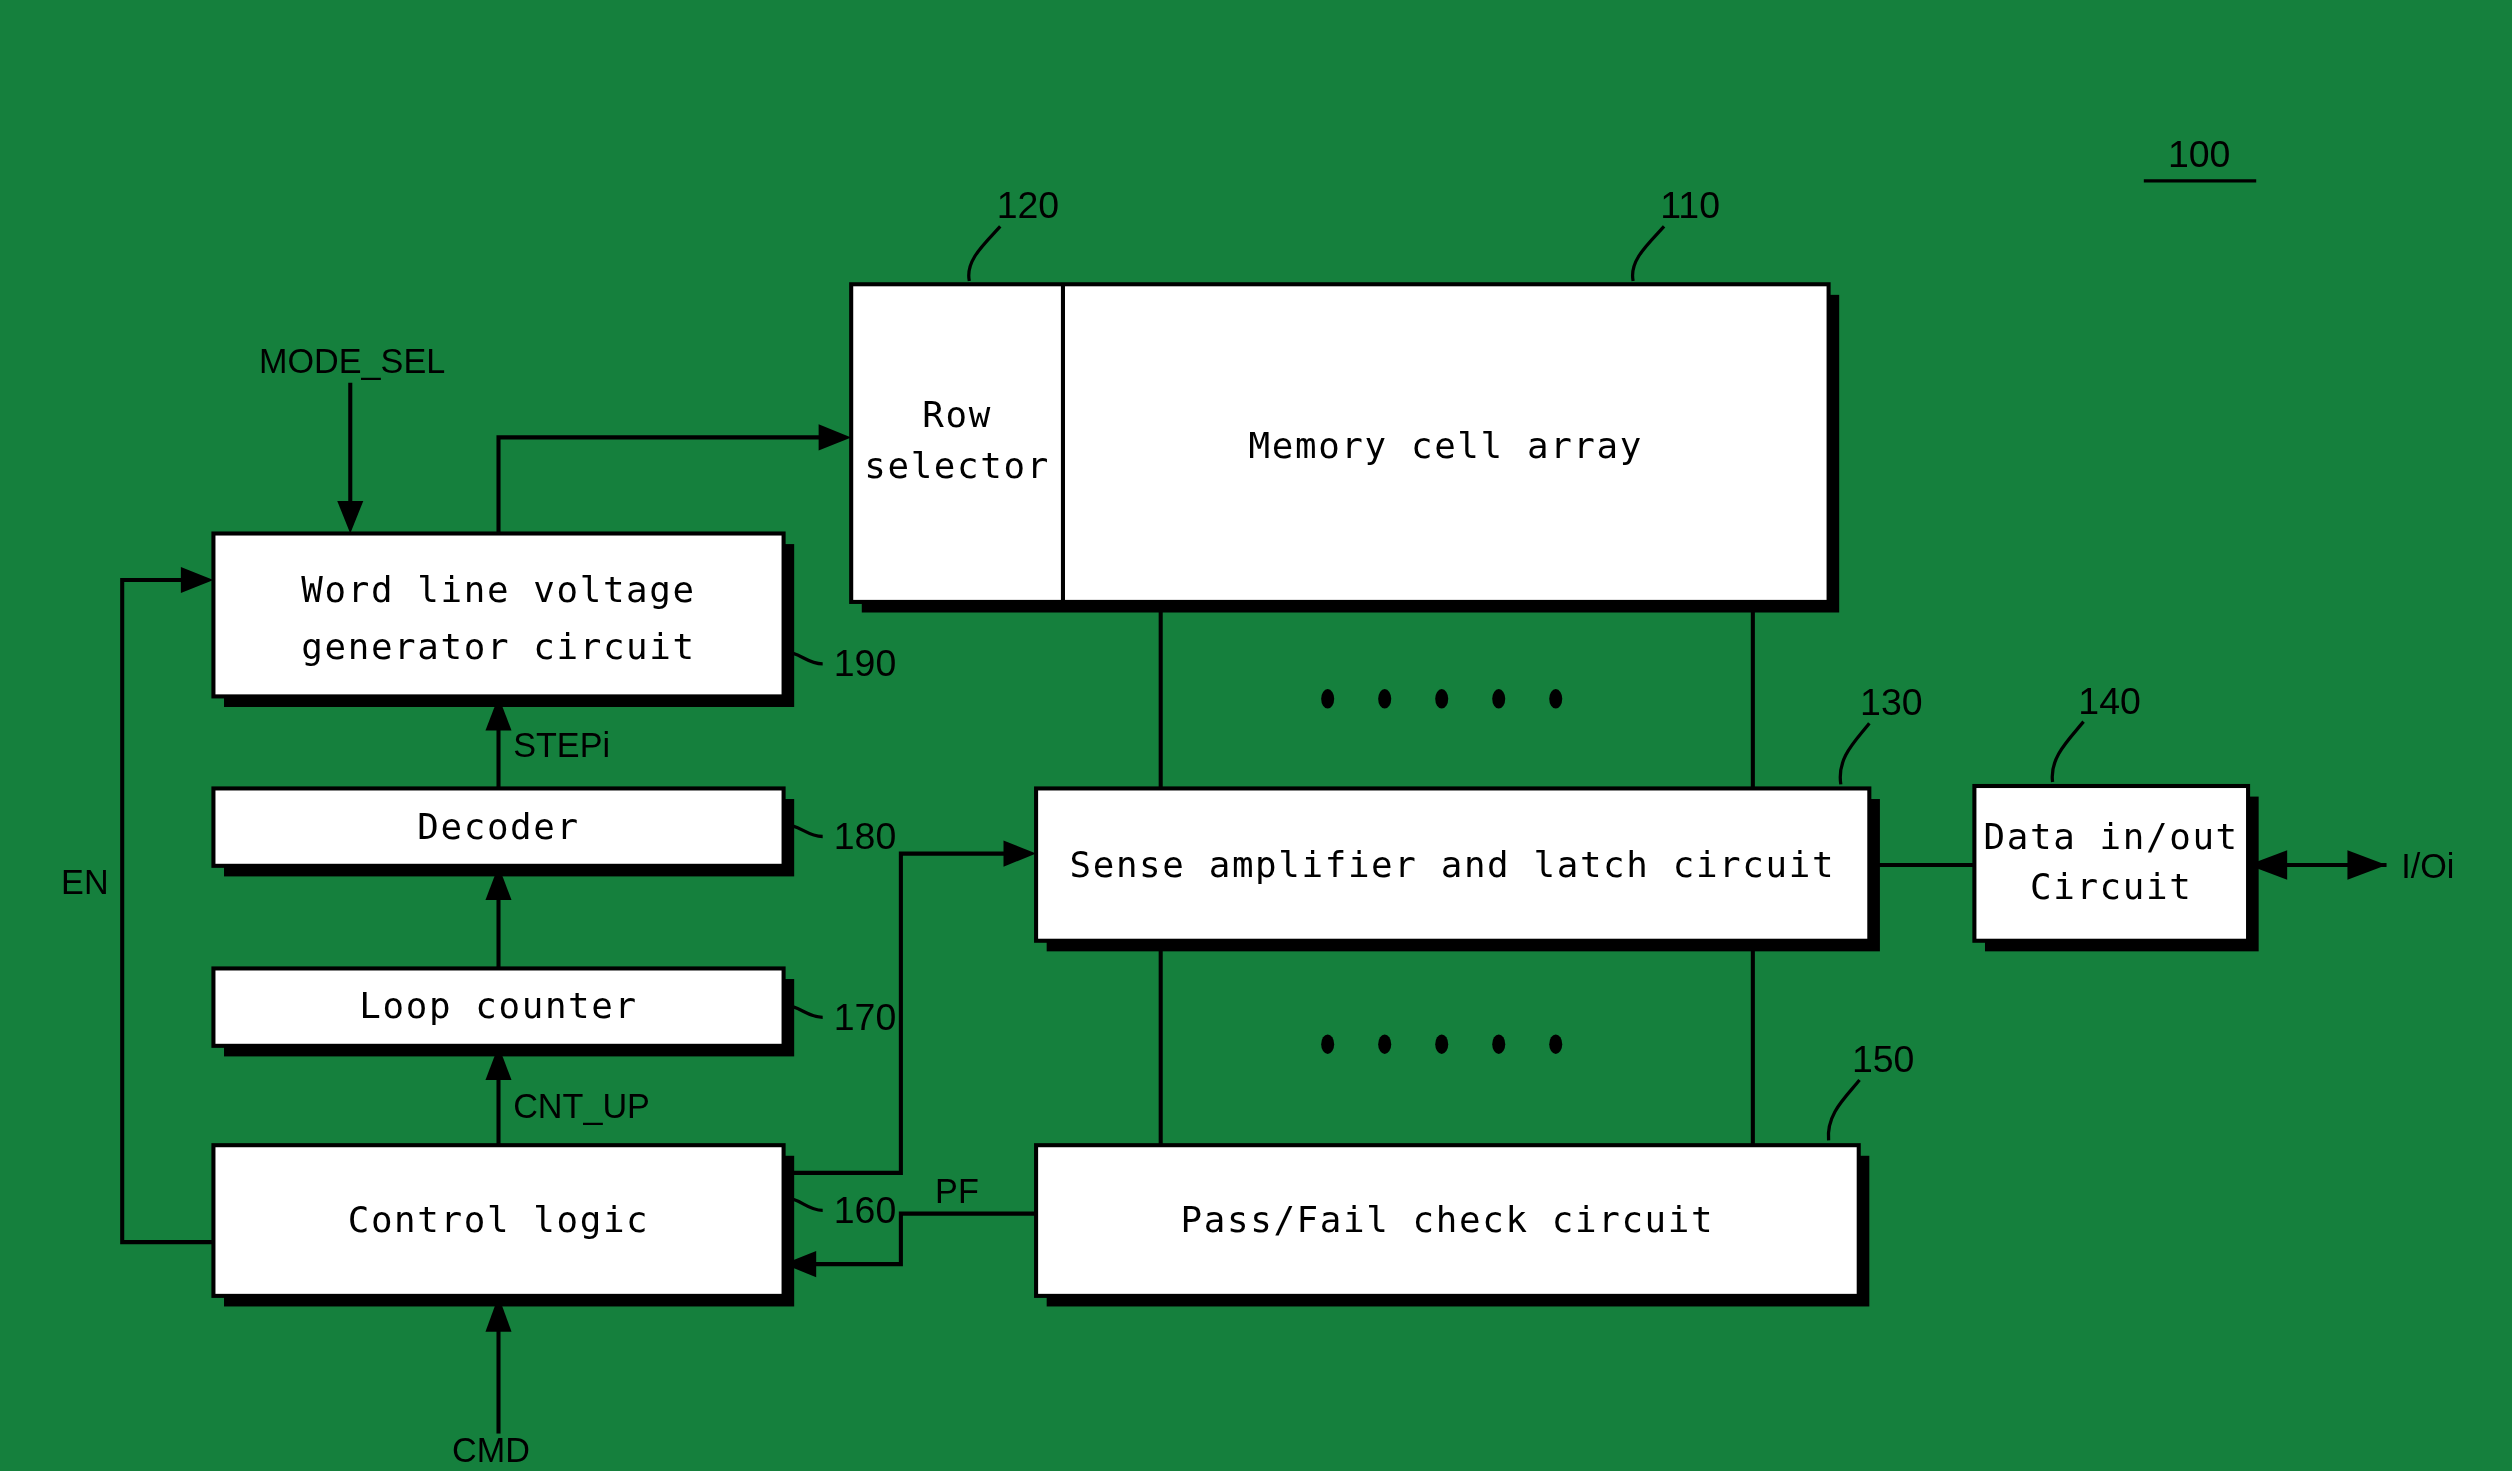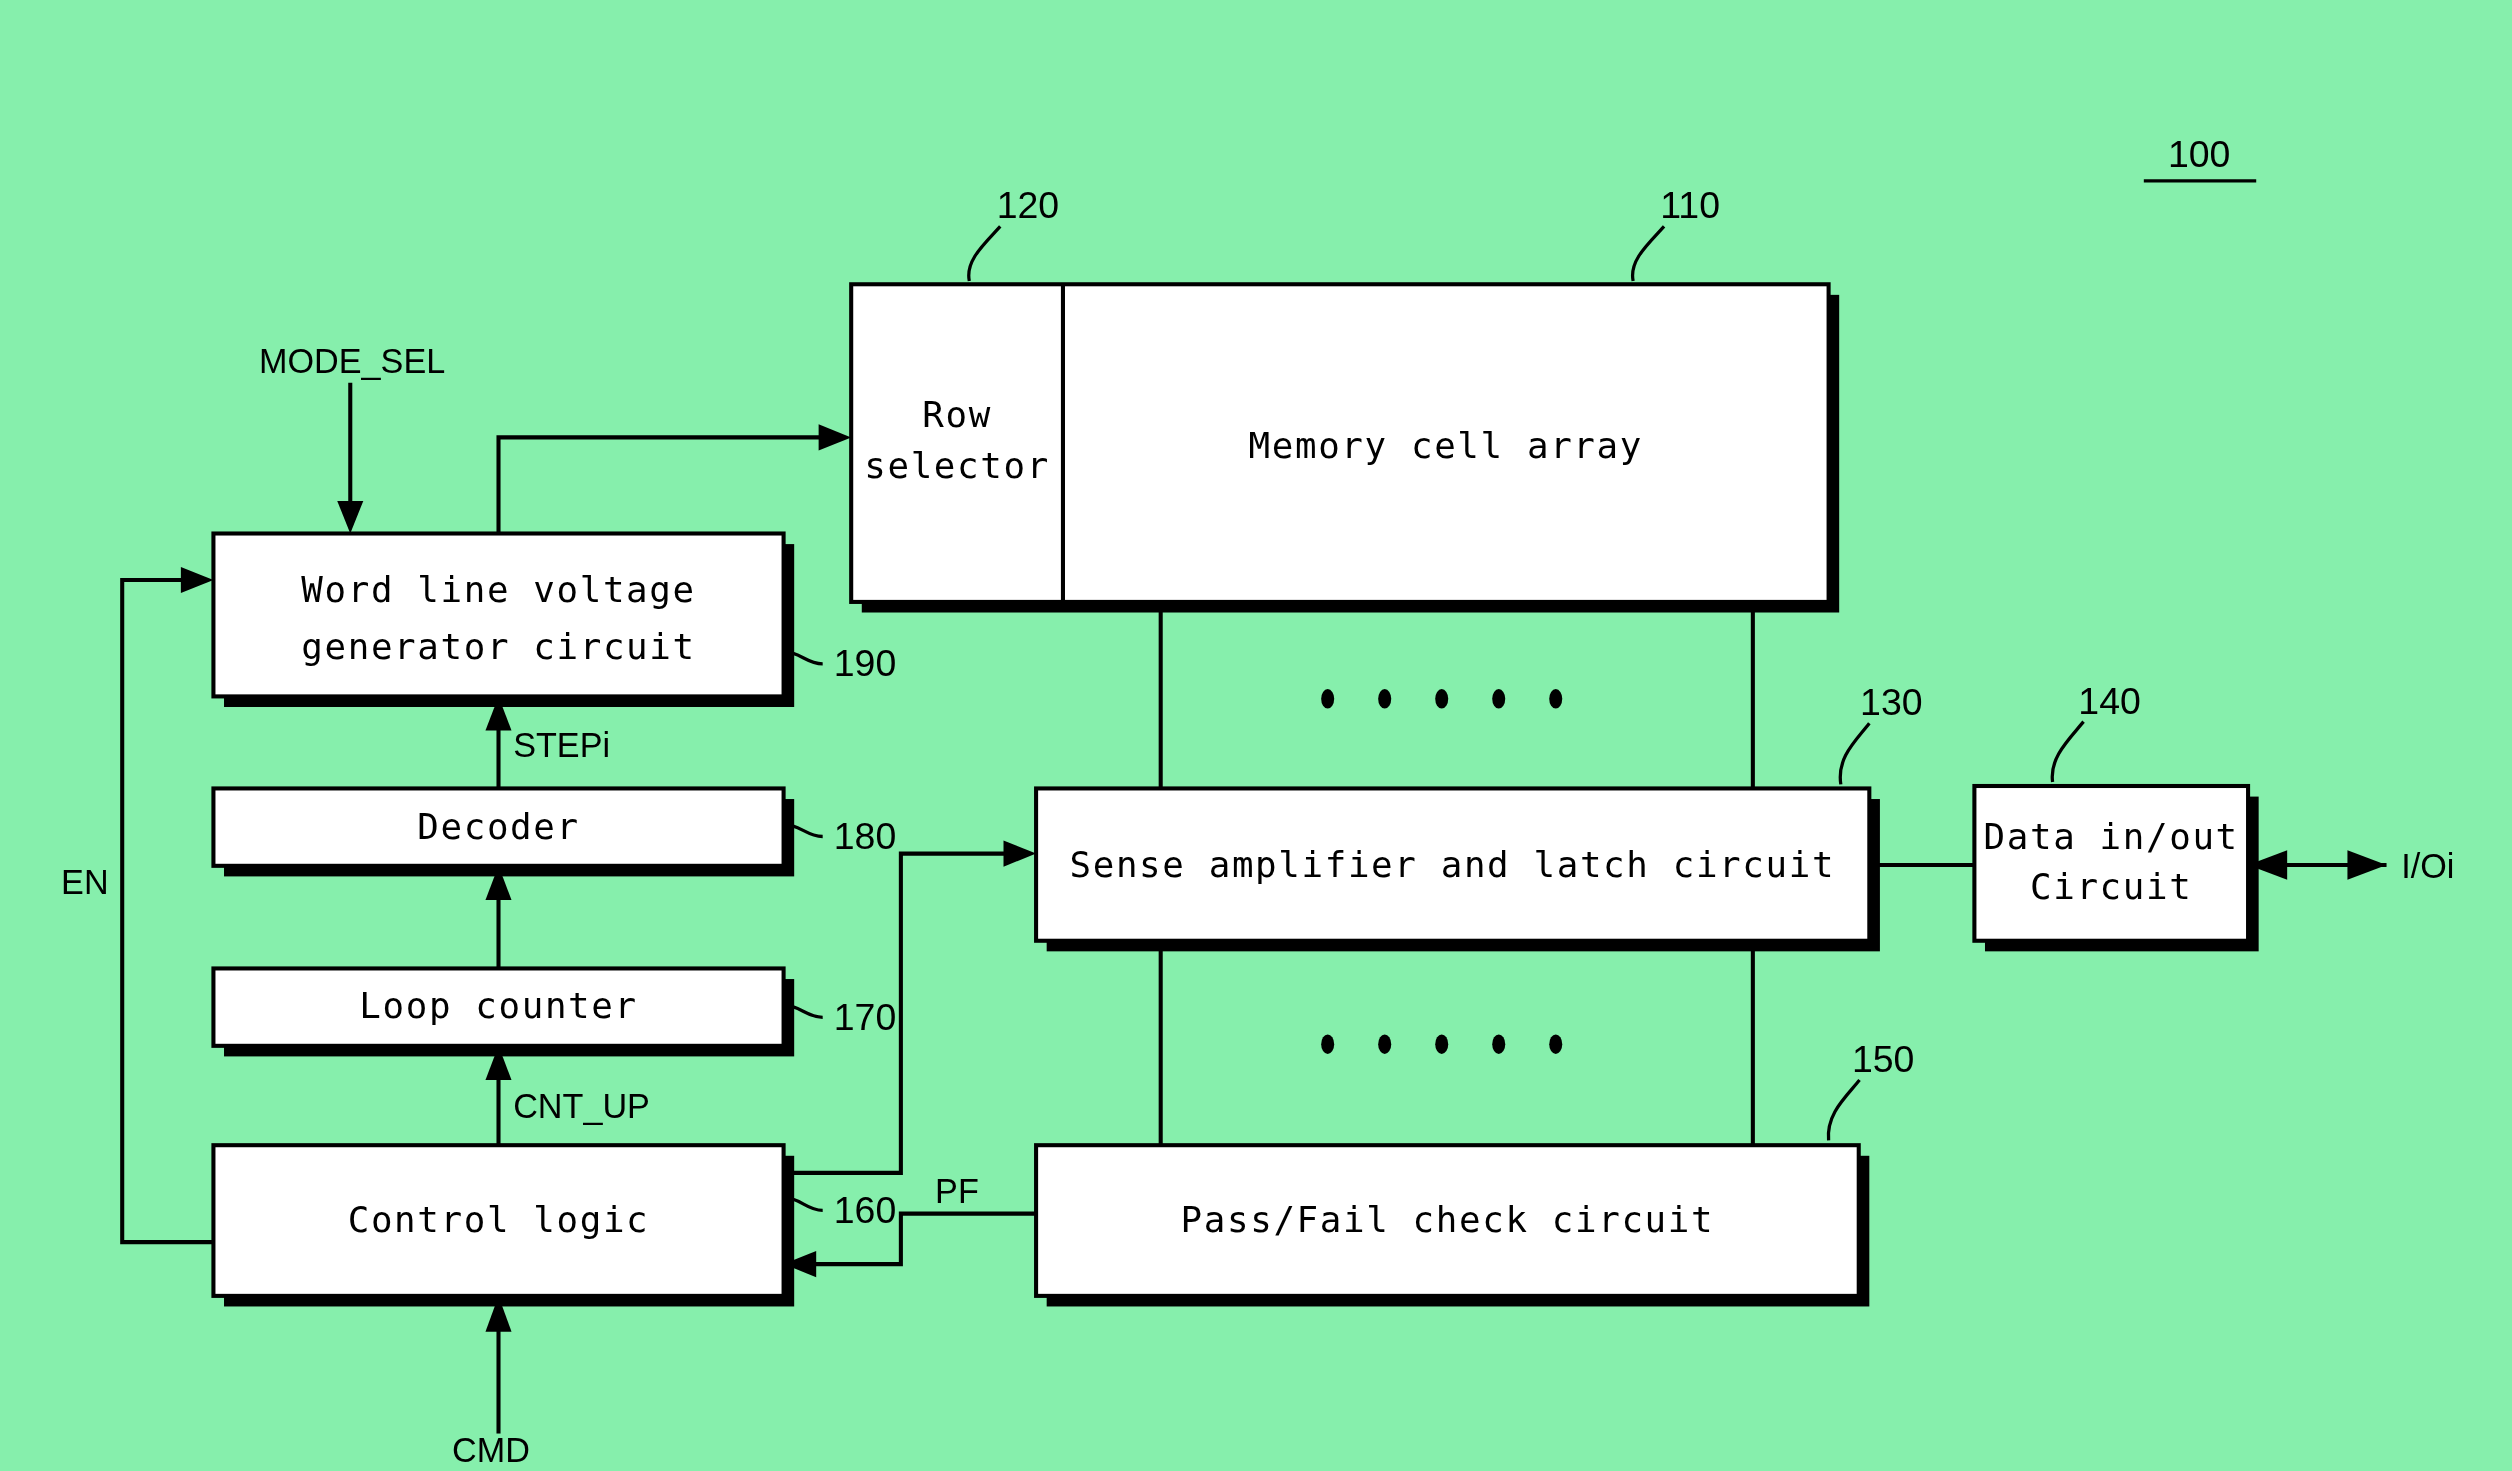--- a/index.html
+++ b/index.html
@@ -5,7 +5,7 @@
   html,body{margin:0;padding:0;background:#ffffff;}
   body{width:2512px;height:1471px;overflow:hidden;
        font-family:"DejaVu Sans Mono","Liberation Mono",monospace;}
-  #stage{position:relative;width:2512px;height:1471px;background:#86efac;}
+  #stage{position:relative;width:2512px;height:1471px;background:#15803d;}
   svg{position:absolute;left:0;top:0;width:2512px;height:1471px;}
   .blk{fill:#ffffff;stroke:#000000;stroke-width:5;}
   .shadow{fill:#000000;}

